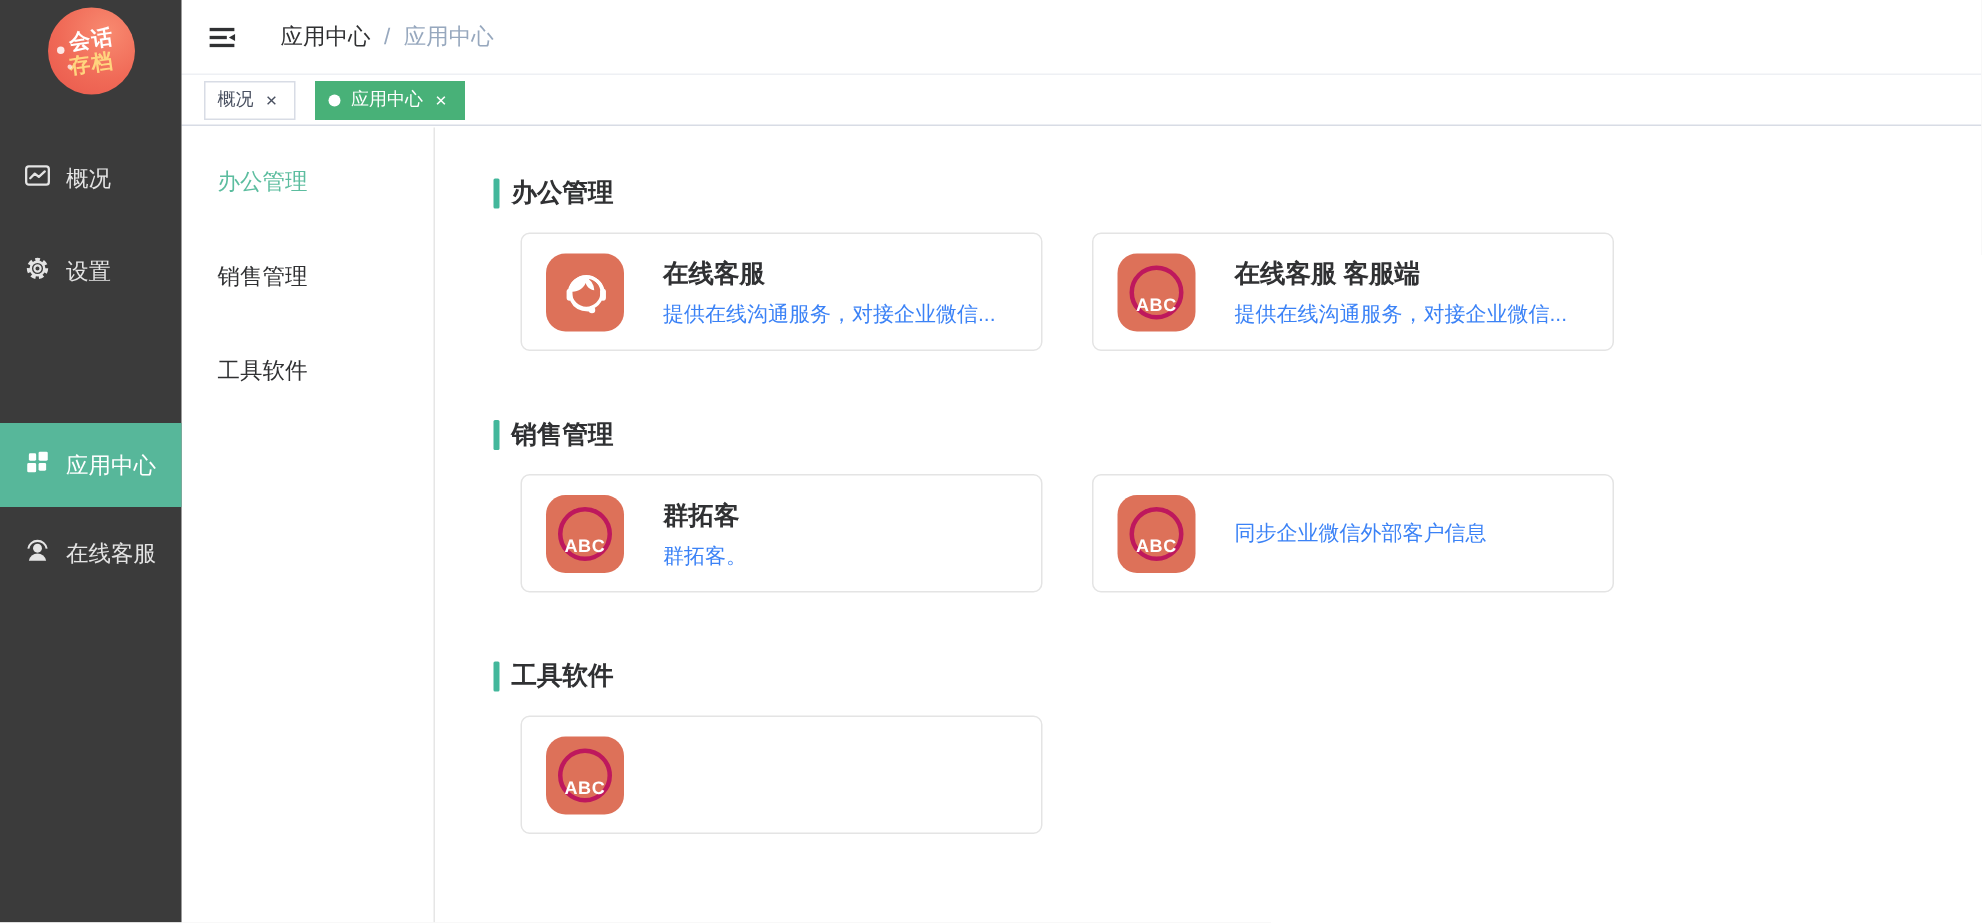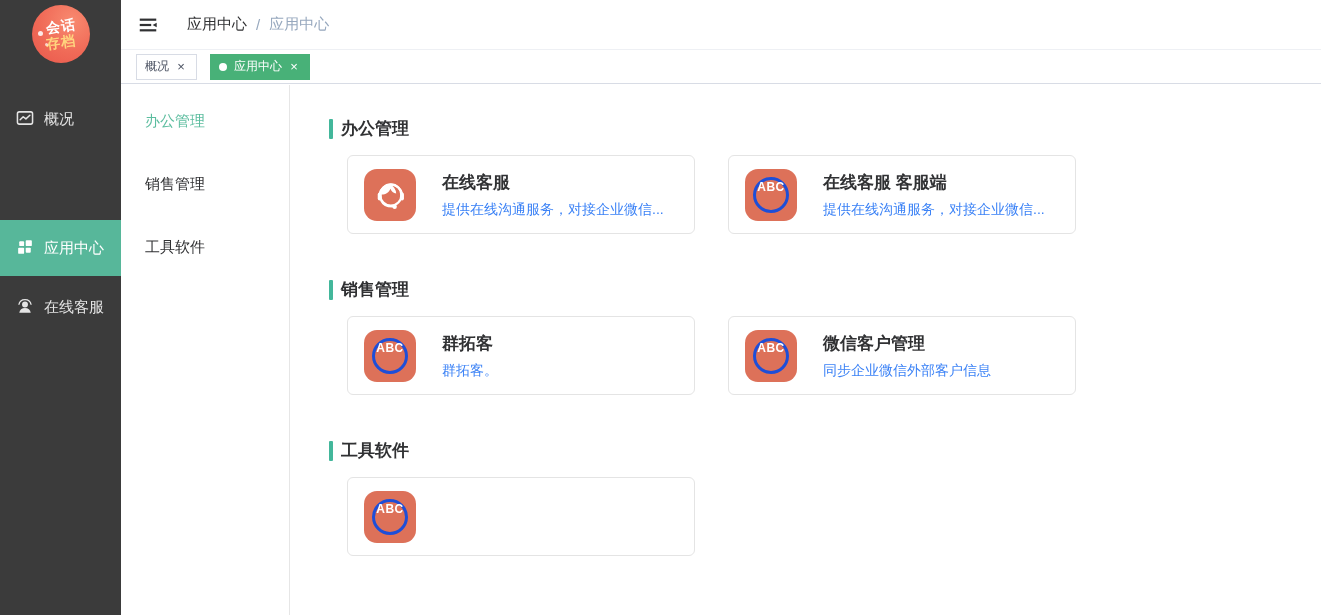--- a/index.html
+++ b/index.html
@@ -95,6 +95,16 @@
 
 
 
+      <div class="side-item">
+        <span>
+          <svg width="18" height="18" viewBox="0 0 20 20">
+              <circle cx="10" cy="10" r="6.2" fill="none" stroke="#e4e4e4" stroke-width="3.4" stroke-dasharray="3.2 2.3"></circle>
+              <circle cx="10" cy="10" r="5" fill="none" stroke="#e4e4e4" stroke-width="1.8"></circle>
+              <circle cx="10" cy="10" r="2.3" fill="none" stroke="#e4e4e4" stroke-width="1.6"></circle>
+            </svg>
+        </span>
+        <span>设置</span>
+      </div>
 
       <div class="menu-spacer"></div>
 

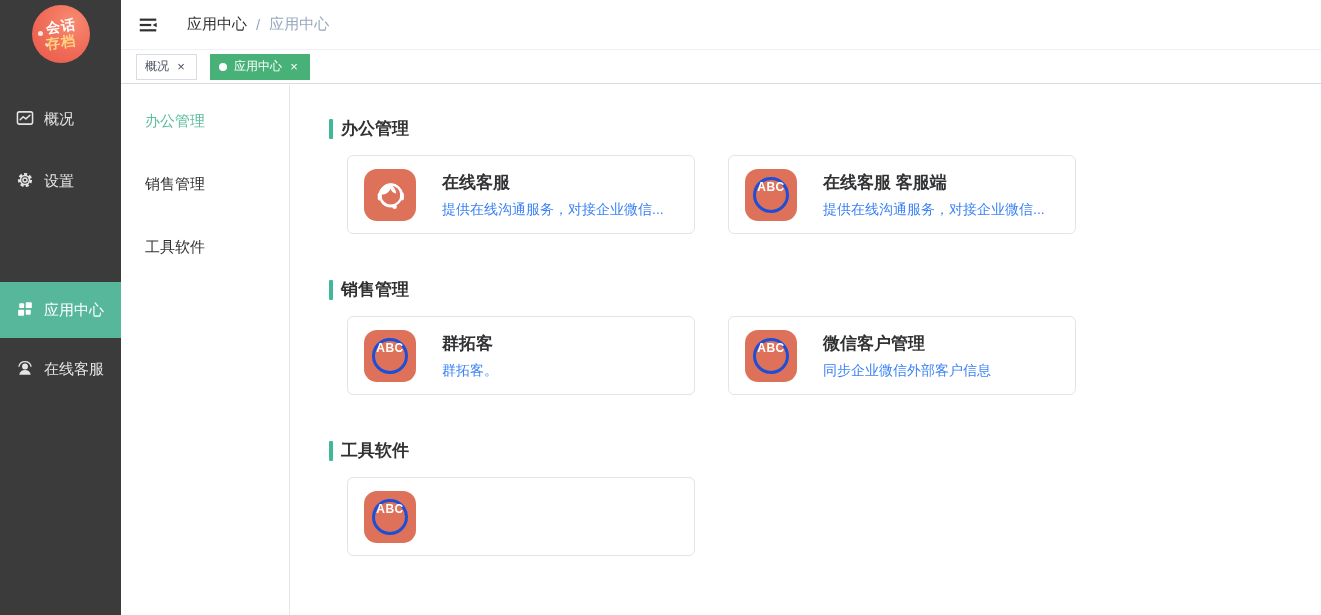--- a/index.html
+++ b/index.html
@@ -63,8 +63,8 @@
           display:flex; align-items:center; padding:0 14px 0 16px; gap:26px; cursor:pointer; }
   .app-icon { width:52px; height:52px; border-radius:13px; background:#dd7159; flex:none;
               display:flex; align-items:center; justify-content:center; position:relative; }
-  .abc-ring { width:36px; height:36px; border:3px solid #1d4ed8; border-radius:50%;
-              display:flex; align-items:flex-start; justify-content:center; }
+  .abc-ring { width:36px; height:36px; border:3px solid #be185d; border-radius:50%;
+              display:flex; align-items:flex-end; justify-content:center; }
   .abc-text { color:#fff; font-size:12px; font-weight:700; letter-spacing:.5px; }
   .card-text { min-width:0; }
   .card-title { font-size:17px; font-weight:600; color:#303133; margin-bottom:7px; white-space:nowrap; }

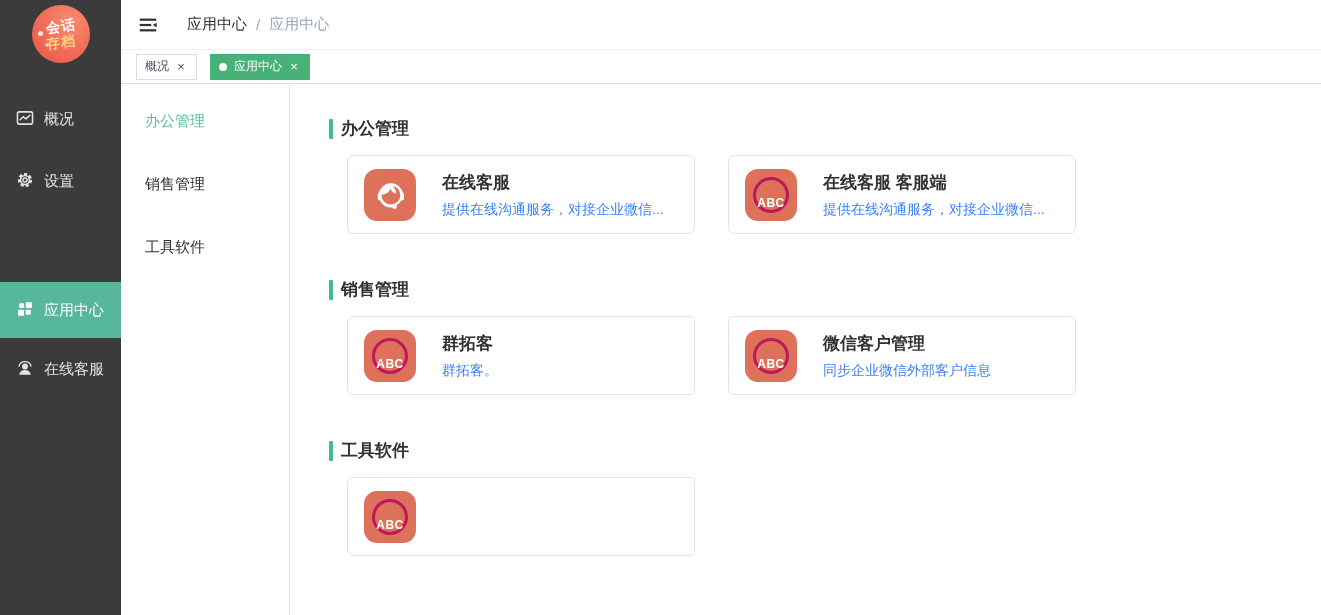--- a/index.html
+++ b/index.html
@@ -246,7 +246,6 @@
                   </span>
               </span>
               <span class="card-text">
-                <div class="card-title">微信客户管理</div>
                 <div class="card-desc">同步企业微信外部客户信息</div>
               </span>
             </div>

